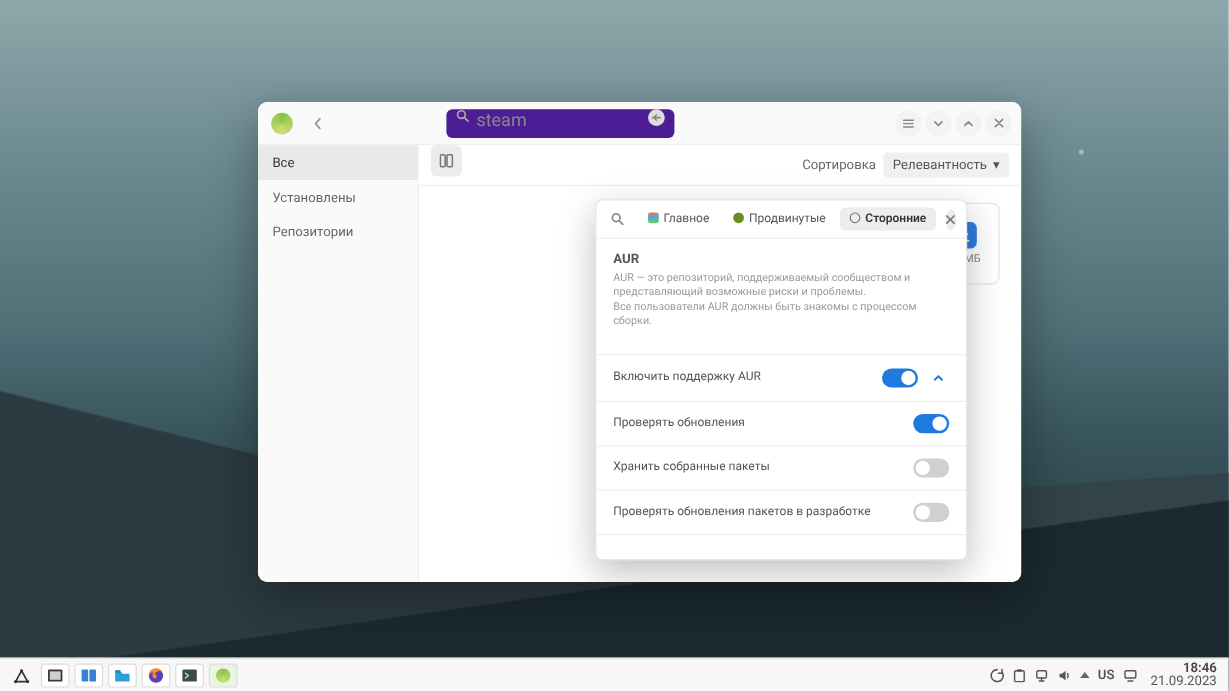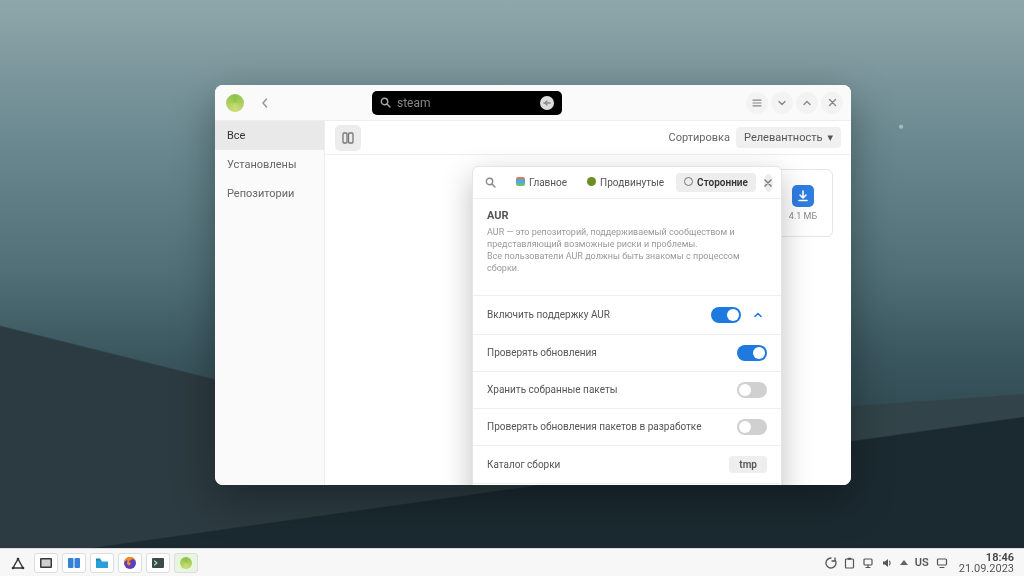--- a/index.html
+++ b/index.html
@@ -20,7 +20,7 @@
   .titlebar{height:36px;background:#fafafa;border-bottom:1px solid #eee;display:flex;align-items:center;padding:0 8px;gap:6px;}
   .tbtn{width:24px;height:24px;border-radius:5px;display:flex;align-items:center;justify-content:center;color:#888;cursor:pointer;font-size:12px;}
   .green-dot{width:18px;height:18px;border-radius:50%;background:conic-gradient(#8bc34a,#cddc75,#8bc34a);}
-  .search{flex:0 0 190px;margin:0 auto;height:24px;border-radius:5px;background:#000000;display:flex;align-items:center;padding:0 8px;gap:6px;color:#888;font-size:12px;}
+  .search{flex:0 0 190px;margin:0 auto;height:24px;border-radius:5px;background:#4c1d95;display:flex;padding:0 8px;gap:6px;color:#888;font-size:15px;}
   .search .x{margin-left:auto;cursor:pointer;width:14px;height:14px;border-radius:50%;background:#ddd;color:#777;display:flex;align-items:center;justify-content:center;font-size:9px;}
   .tgrp{display:flex;gap:3px;margin-left:auto;}
   .tcircle{width:22px;height:22px;border-radius:50%;background:#f3f3f3;display:flex;align-items:center;justify-content:center;color:#777;font-size:10px;cursor:pointer;}

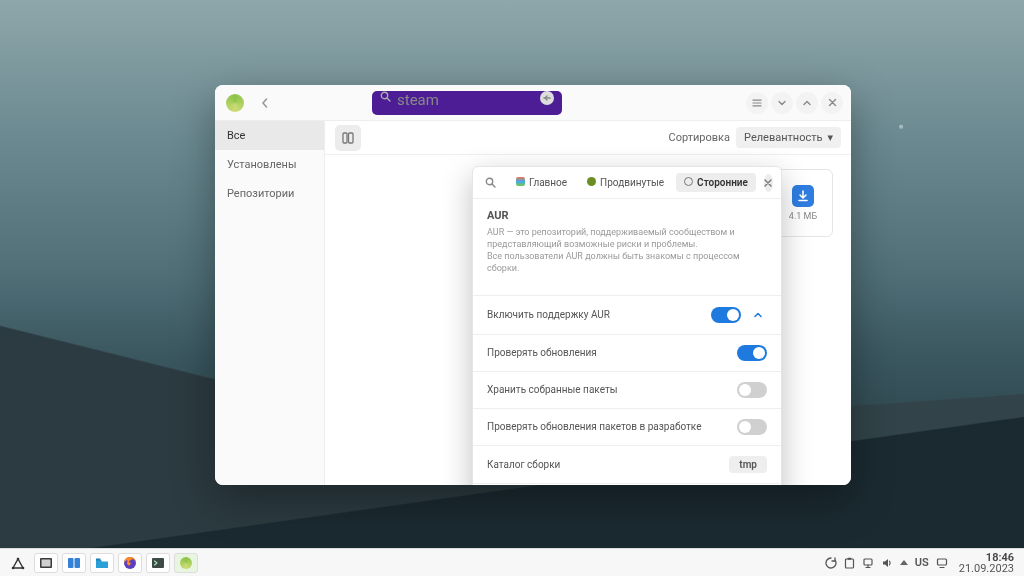--- a/index.html
+++ b/index.html
@@ -26,7 +26,7 @@
   .tcircle{width:22px;height:22px;border-radius:50%;background:#f3f3f3;display:flex;align-items:center;justify-content:center;color:#777;font-size:10px;cursor:pointer;}
   
   .body{flex:1;display:flex;min-height:0;}
-  .side{width:110px;background:#fafafa;border-right:1px solid #eee;padding-top:0;}
+  .side{width:134px;background:#fafafa;border-right:1px solid #eee;padding-top:0;}
   .side-item{padding:8px 12px;font-size:11px;color:#666;cursor:pointer;}
   .side-item.active{background:#e9e9e9;color:#333;}
   .content{flex:1;position:relative;background:#fff;}

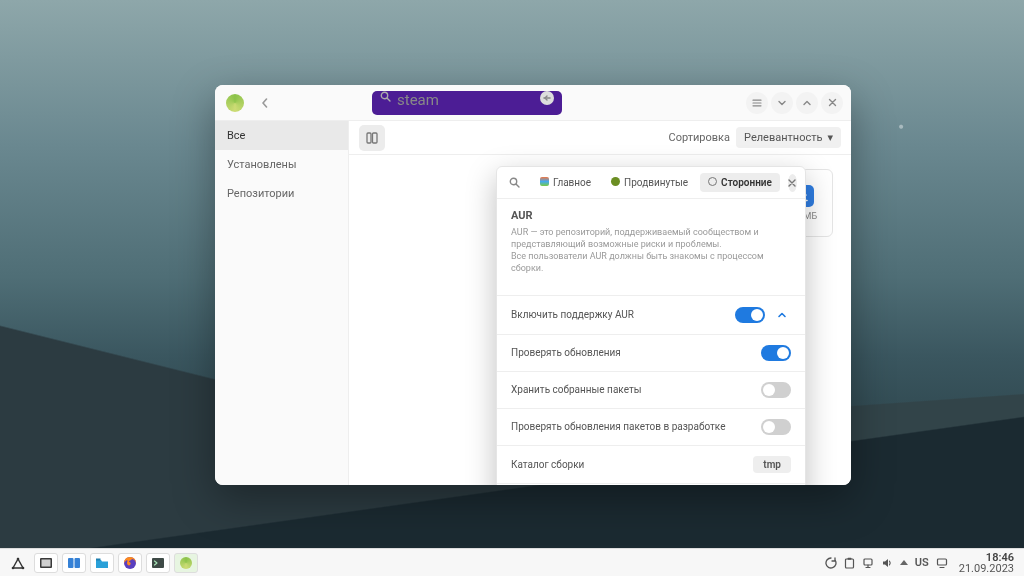--- a/index.html
+++ b/index.html
@@ -30,7 +30,7 @@
   .side-item{padding:8px 12px;font-size:11px;color:#666;cursor:pointer;}
   .side-item.active{background:#e9e9e9;color:#333;}
   .content{flex:1;position:relative;background:#fff;}
-  .second-bar{height:34px;display:flex;align-items:center;padding:0 10px;gap:8px;border-bottom:1px solid #eee;}
+  .second-bar{height:34px;display:flex;padding:0 10px;gap:8px;border-bottom:1px solid #eee;}
   .icon-btn{width:26px;height:26px;border-radius:5px;background:#ececec;display:flex;align-items:center;justify-content:center;color:#666;font-size:12px;cursor:pointer;}
   .sort-wrap{margin-left:auto;display:flex;align-items:center;gap:6px;font-size:11px;color:#666;}
   .sort-btn{background:#f0f0f0;border-radius:4px;padding:4px 8px;display:flex;align-items:center;gap:5px;color:#555;font-size:11px;font-weight:400;cursor:pointer;}

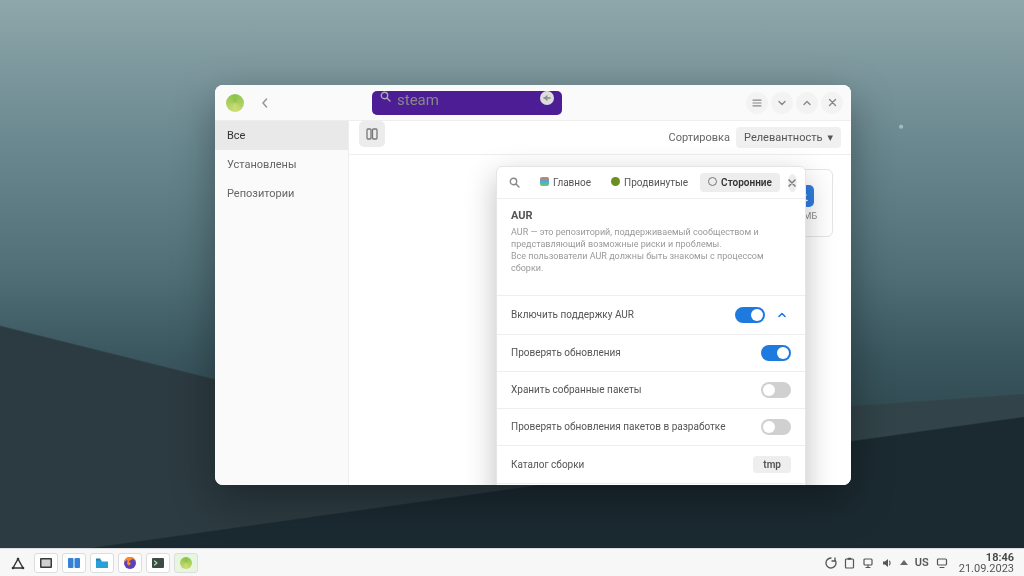--- a/index.html
+++ b/index.html
@@ -222,10 +222,6 @@
             <span>Проверять обновления пакетов в разработке</span>
             <span class="tog"></span>
           </div>
-          <div class="row">
-            <span>Каталог сборки</span>
-            <span class="chip">tmp</span>
-          </div>
         </div>
 
         <div class="m-foot">

